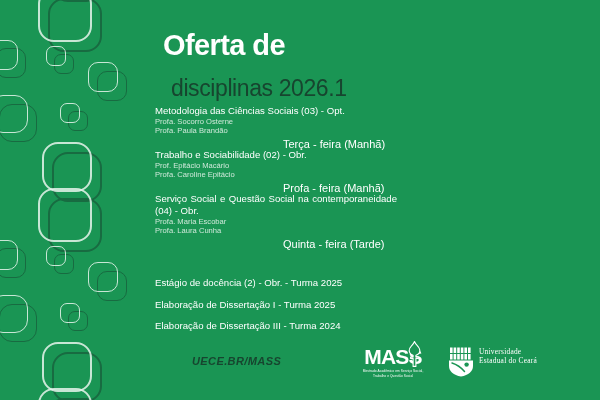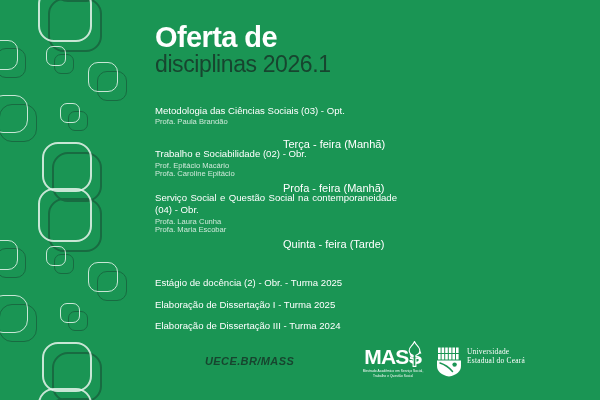--- a/index.html
+++ b/index.html
@@ -49,7 +49,7 @@
     color: #ffffff;
     letter-spacing: -0.6px;
     line-height: 1.05;
-    margin: 0;
+    margin: 8px;
   }
   #title-line2 {
     font-size: 23px;

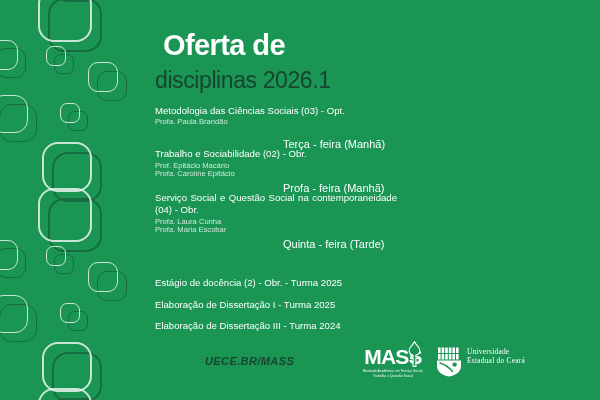--- a/index.html
+++ b/index.html
@@ -57,7 +57,7 @@
     color: #17452f;
     letter-spacing: -0.4px;
     line-height: 1.12;
-    margin: 0;
+    margin: 16px;
   }
 
   

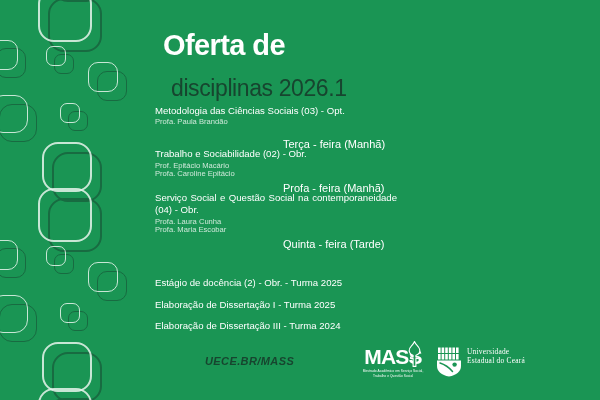--- a/index.html
+++ b/index.html
@@ -236,6 +236,7 @@
         <div class="course-name">Metodologia das Ciências Sociais (03) - Opt.</div>
         <div class="course-meta">
           <div class="profs">
+            <div>Profa. Socorro Osterne</div>
             <div>Profa. Paula Brandão</div>
           </div>
           <div class="schedule">Terça - feira (Manhã)</div>

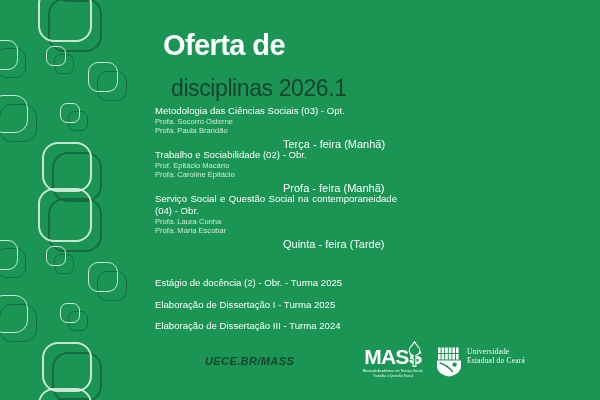--- a/index.html
+++ b/index.html
@@ -256,8 +256,8 @@
         <div class="course-name justify-all">Serviço Social e Questão Social na contemporaneidade (04) - Obr.</div>
         <div class="course-meta">
           <div class="profs">
+            <div>Profa. Maria Escobar</div>
             <div>Profa. Laura Cunha</div>
-            <div>Profa. Maria Escobar</div>
           </div>
           <div class="schedule">Quinta - feira (Tarde)</div>
         </div>

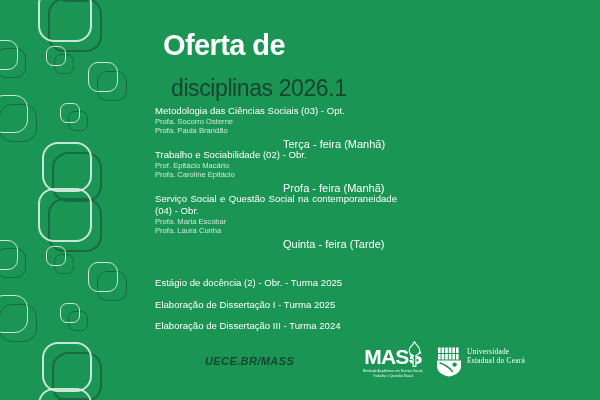--- a/index.html
+++ b/index.html
@@ -119,7 +119,7 @@
   
   #site-url {
     position: absolute;
-    left: 205px;
+    left: 192px;
     top: 355px;
     font-size: 11px;
     font-weight: bold;

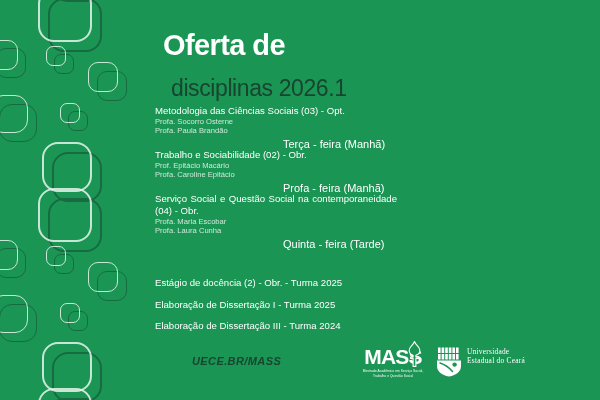--- a/index.html
+++ b/index.html
@@ -134,7 +134,7 @@
     top: 346px;
     display: flex;
     align-items: center;
-    gap: 12px;
+    gap: 24px;
   }
 
   

